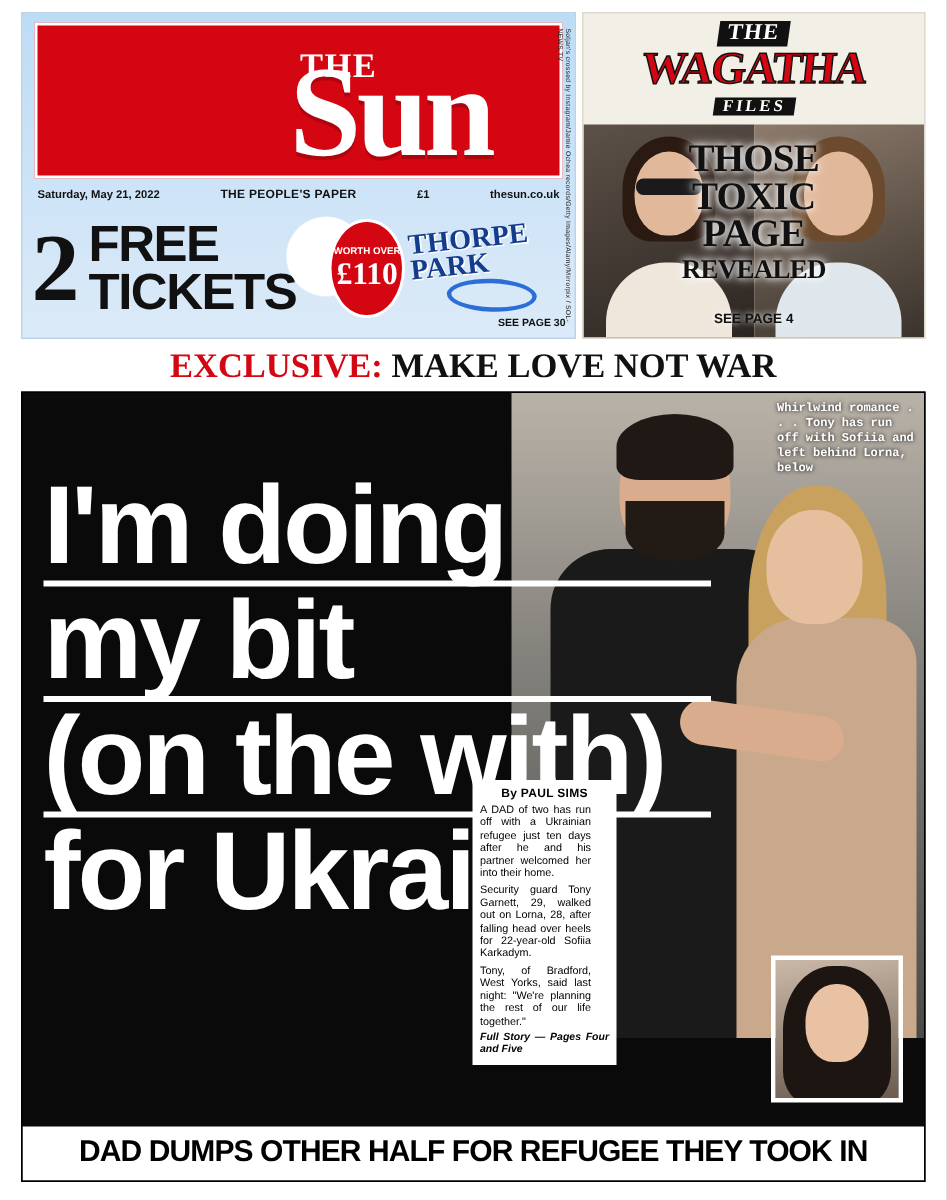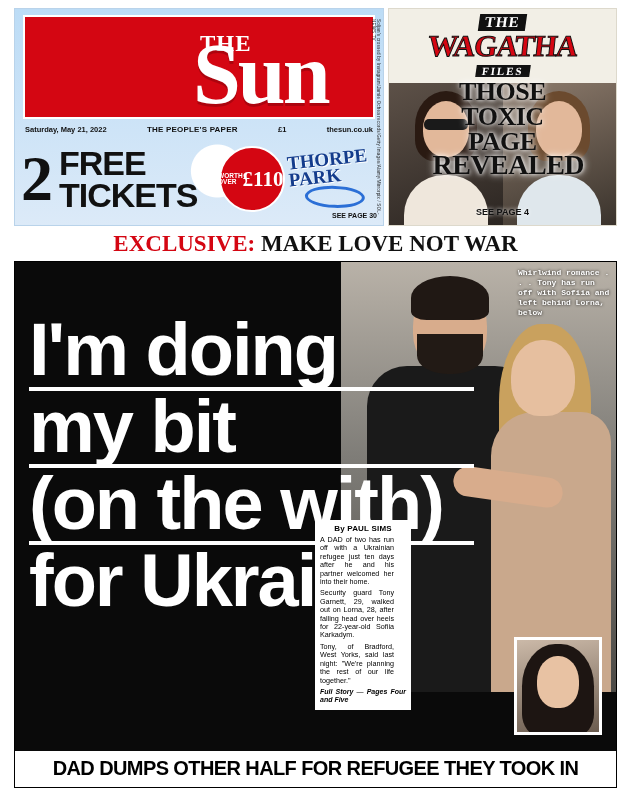--- a/index.html
+++ b/index.html
@@ -282,7 +282,7 @@
   .teaser-text {
     position: absolute;
     left: 50%;
-    top: 70px;
+    top: 84px;
     transform: translateX(-50%);
     text-align: center;
     width: 140px;

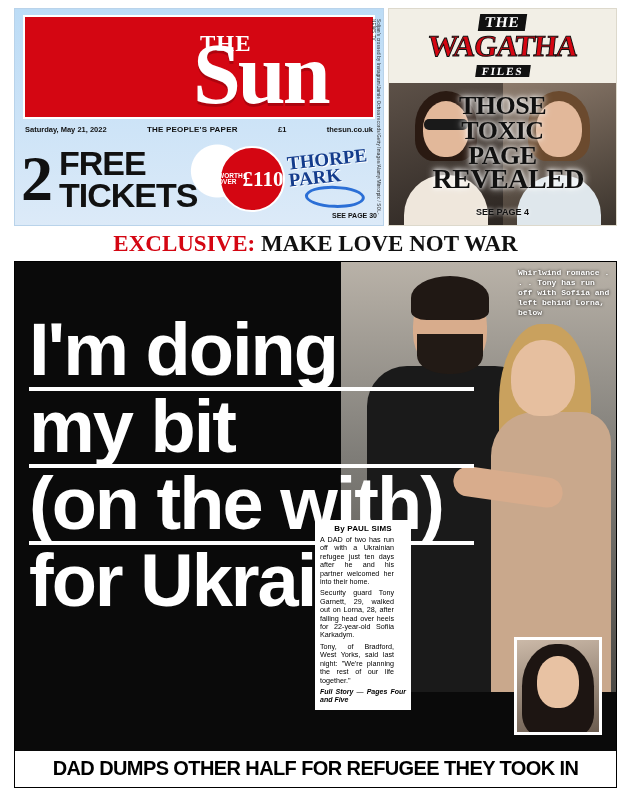--- a/index.html
+++ b/index.html
@@ -132,9 +132,9 @@
     width: 62px;
     height: 62px;
     display: flex;
-    flex-direction: row;
+    flex-direction: column;
     align-items: center;
-    justify-content: flex-end;
+    justify-content: center;
     line-height: 1;
     border: 2px solid #ffffff;
   }

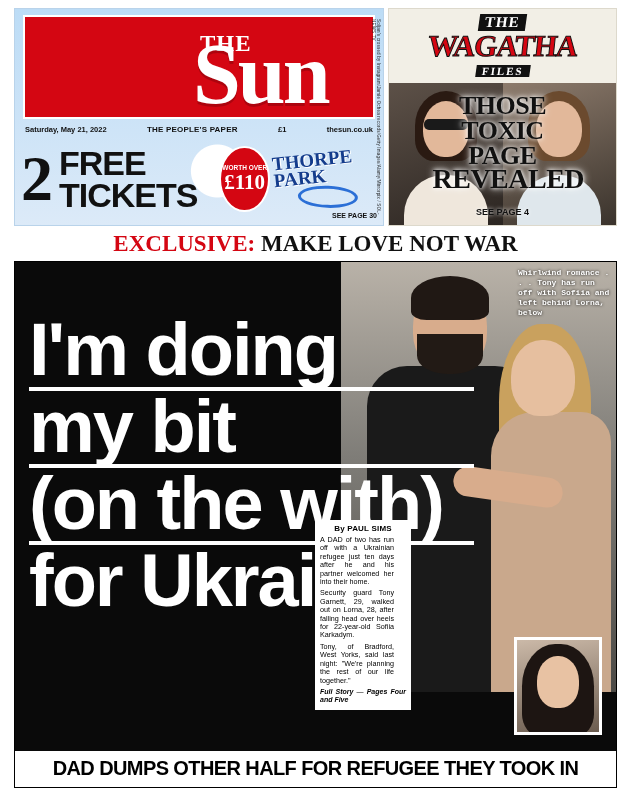--- a/index.html
+++ b/index.html
@@ -588,7 +588,7 @@
         <div class="line">THOSE</div>
         <div class="line">TOXIC</div>
         <div class="line">PAGE</div>
-        <div class="line" style="font-size:28px;line-height:22px">REVEALED</div>
+        <div class="line" style="font-size:18px;line-height:22px">REVEALED</div>
       </div>
       <div class="teaser-see">SEE PAGE 4</div>
     </div>

